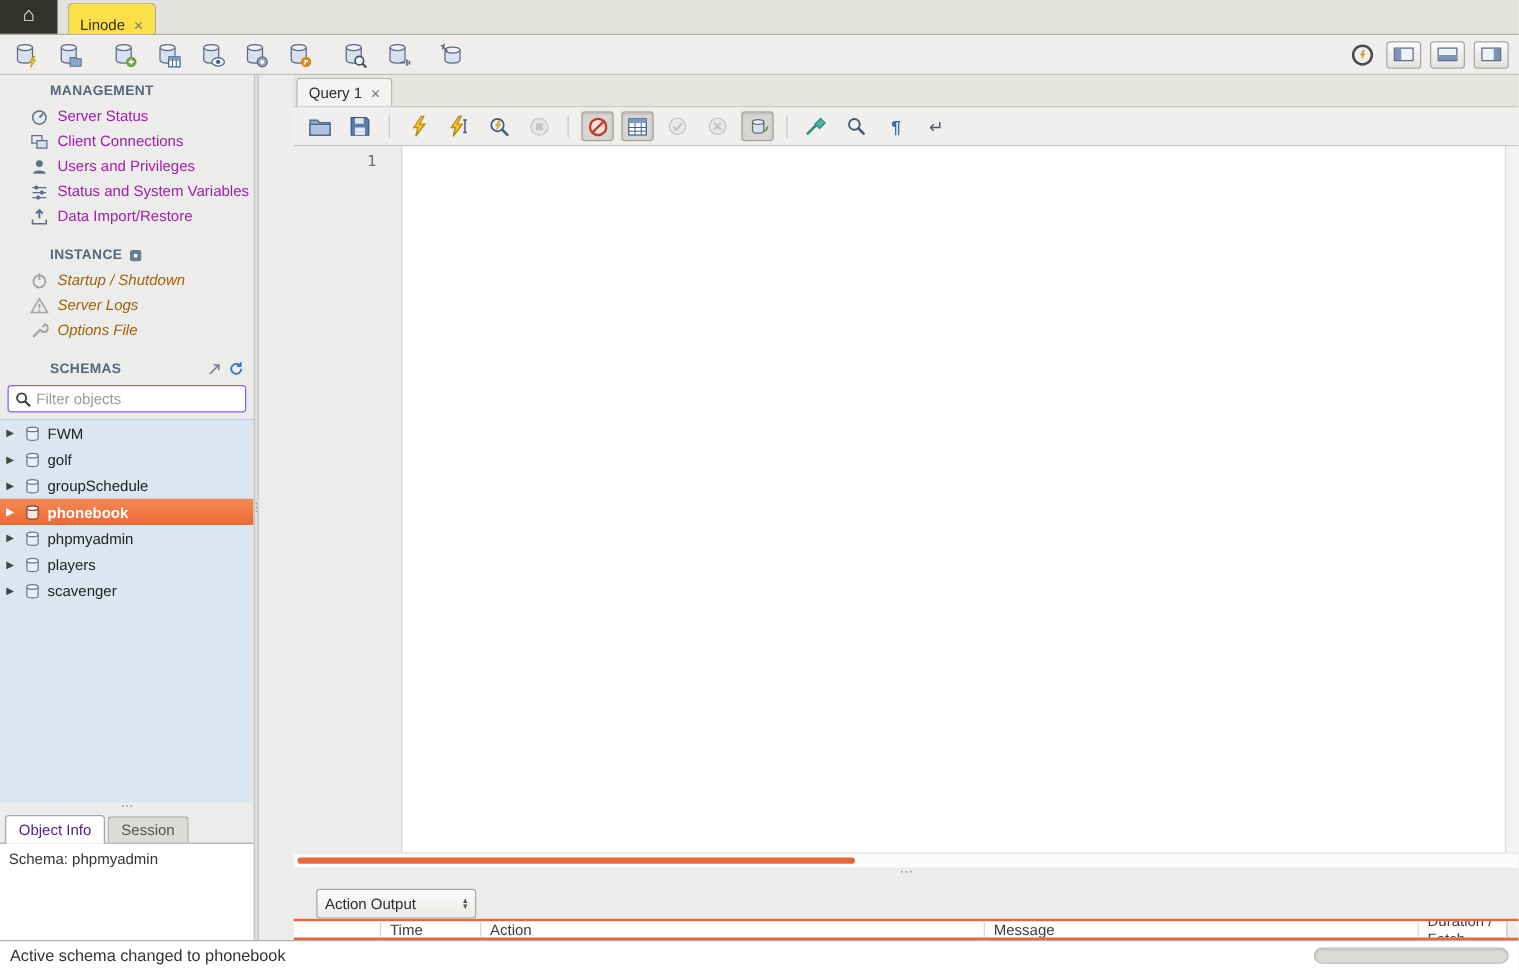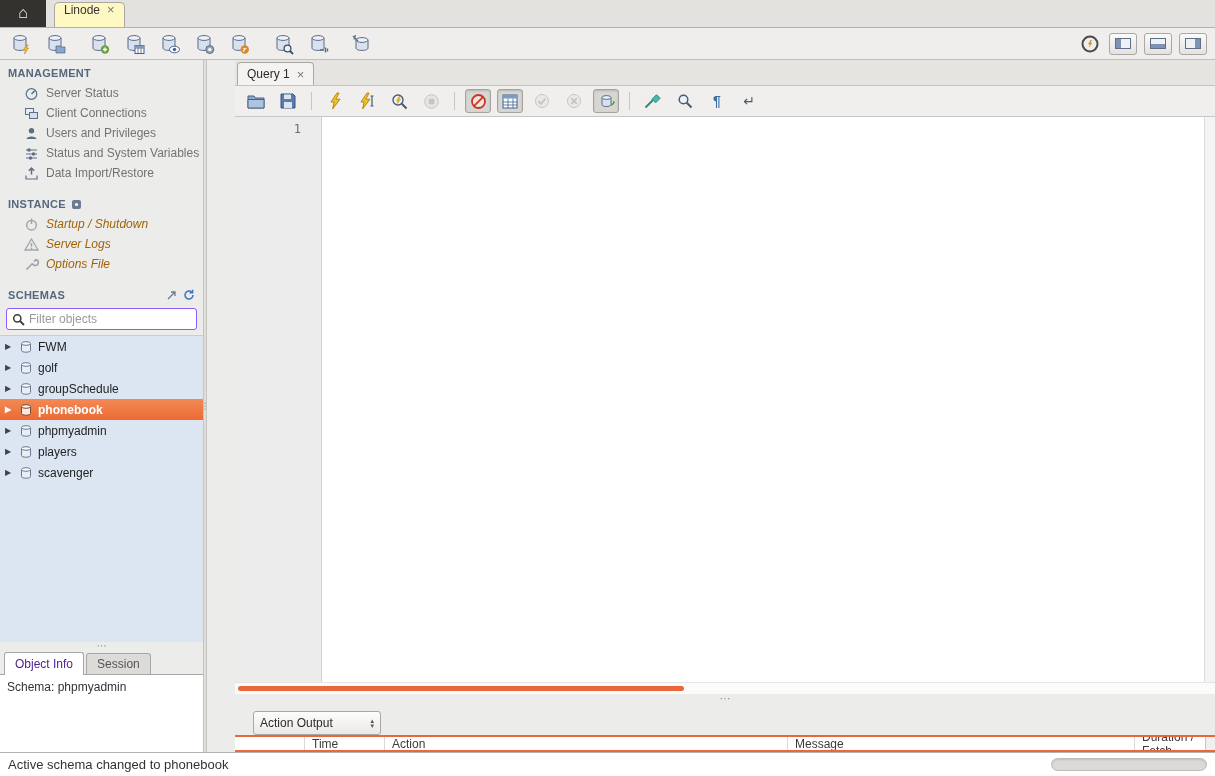--- a/index.html
+++ b/index.html
@@ -10,7 +10,7 @@
   
   .tabstrip { height:28px; background:#e4e2df; border-bottom:1px solid #b4b2af; display:flex; align-items:flex-end; flex:0 0 auto; }
   .home-tab { width:46px; height:28px; background:#34322e; color:#f2f2f2; display:flex; align-items:center; justify-content:center; font-size:16px; cursor:pointer; }
-  .doc-tab { height:25px; margin-left:8px; background:#fef9c3; border:1px solid #a9a7a4; border-bottom:none; border-radius:5px 5px 0 0; padding:0 9px; display:flex; align-items:flex-start; gap:7px; font-size:12px; color:#333; }
+  .doc-tab { height:25px; margin-left:8px; background:#fde047; border:1px solid #a9a7a4; border-bottom:none; border-radius:5px 5px 0 0; padding:0 9px; display:flex; align-items:flex-end; gap:7px; font-size:12px; color:#333; }
   .doc-tab .close { color:#777; font-size:13px; line-height:1; cursor:pointer; }
 
   

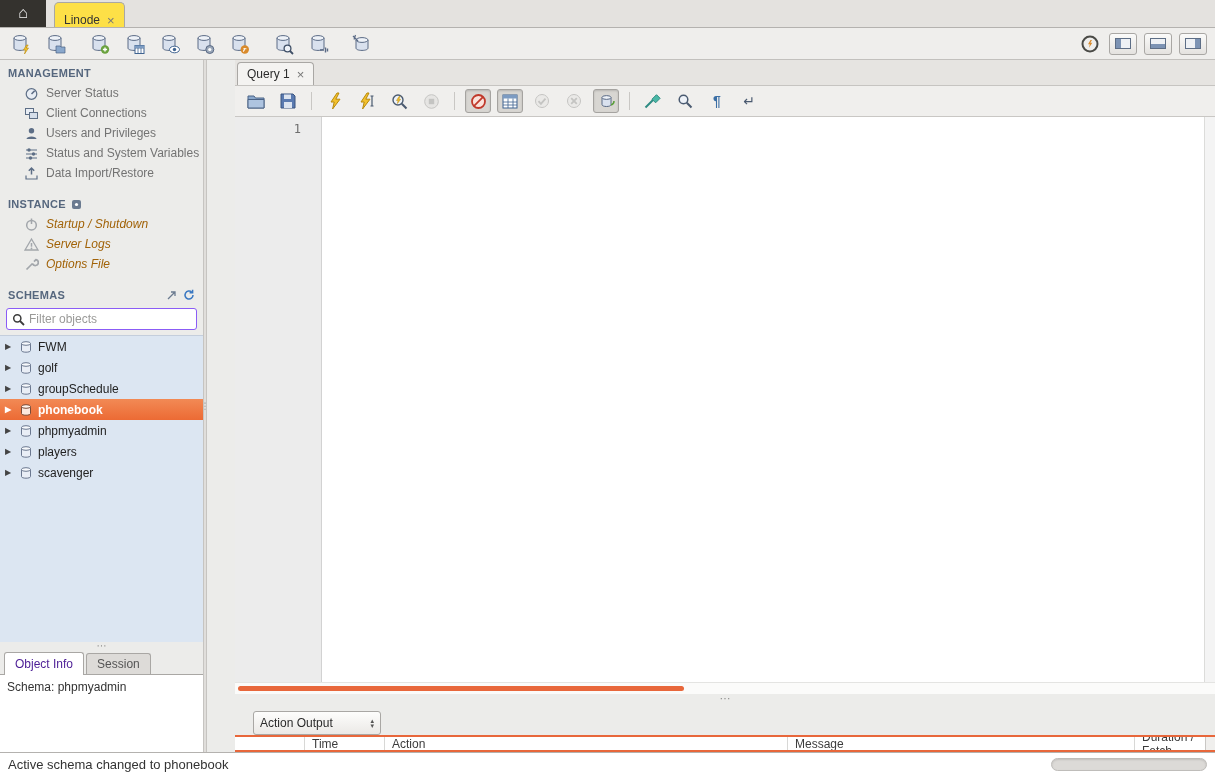--- a/index.html
+++ b/index.html
@@ -28,7 +28,7 @@
 
   
   .sidebar { width:203px; flex:0 0 auto; display:flex; flex-direction:column; background:#ececea; min-height:0; }
-  .secttitle { font-size:11px; font-weight:bold; color:#56677e; letter-spacing:.3px; padding:7px 8px 4px 8px; display:flex; align-items:center; gap:5px; }
+  .secttitle { font-size:11px; font-weight:bold; color:#56677e; letter-spacing:.3px; padding:7px 8px 4px 8px; display:flex; align-items:center; gap:5px;margin-left:32px; }
   .secttitle .ticons { margin-left:auto; display:flex; gap:6px; align-items:center; }
   .navitem { height:20px; display:flex; align-items:center; gap:7px; padding-left:24px; cursor:pointer; color:#737373; }
   .navitem.disabled { color:#a16207; cursor:default;font-style:italic; }

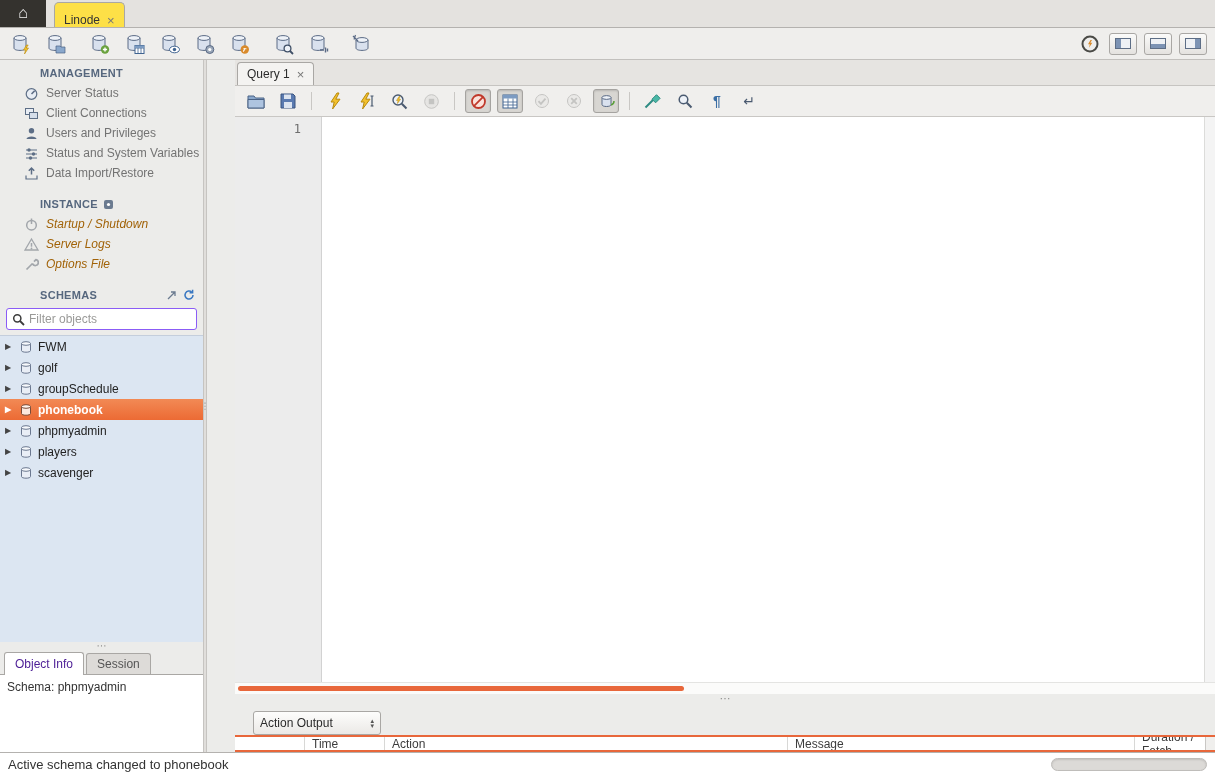--- a/index.html
+++ b/index.html
@@ -30,7 +30,7 @@
   .sidebar { width:203px; flex:0 0 auto; display:flex; flex-direction:column; background:#ececea; min-height:0; }
   .secttitle { font-size:11px; font-weight:bold; color:#56677e; letter-spacing:.3px; padding:7px 8px 4px 8px; display:flex; align-items:center; gap:5px;margin-left:32px; }
   .secttitle .ticons { margin-left:auto; display:flex; gap:6px; align-items:center; }
-  .navitem { height:20px; display:flex; align-items:center; gap:7px; padding-left:24px; cursor:pointer; color:#737373; }
+  .navitem { height:20px; display:flex; align-items:center; gap:7px; padding-left:24px; cursor:pointer; color:#a21caf; }
   .navitem.disabled { color:#a16207; cursor:default;font-style:italic; }
   .sectspacer { height:8px; }
   .filterbox { margin:3px 6px 5px 6px; height:22px; background:#fff; border:1px solid #8b5cf6; border-radius:3px; display:flex; align-items:center; padding:0 5px; gap:4px; }

